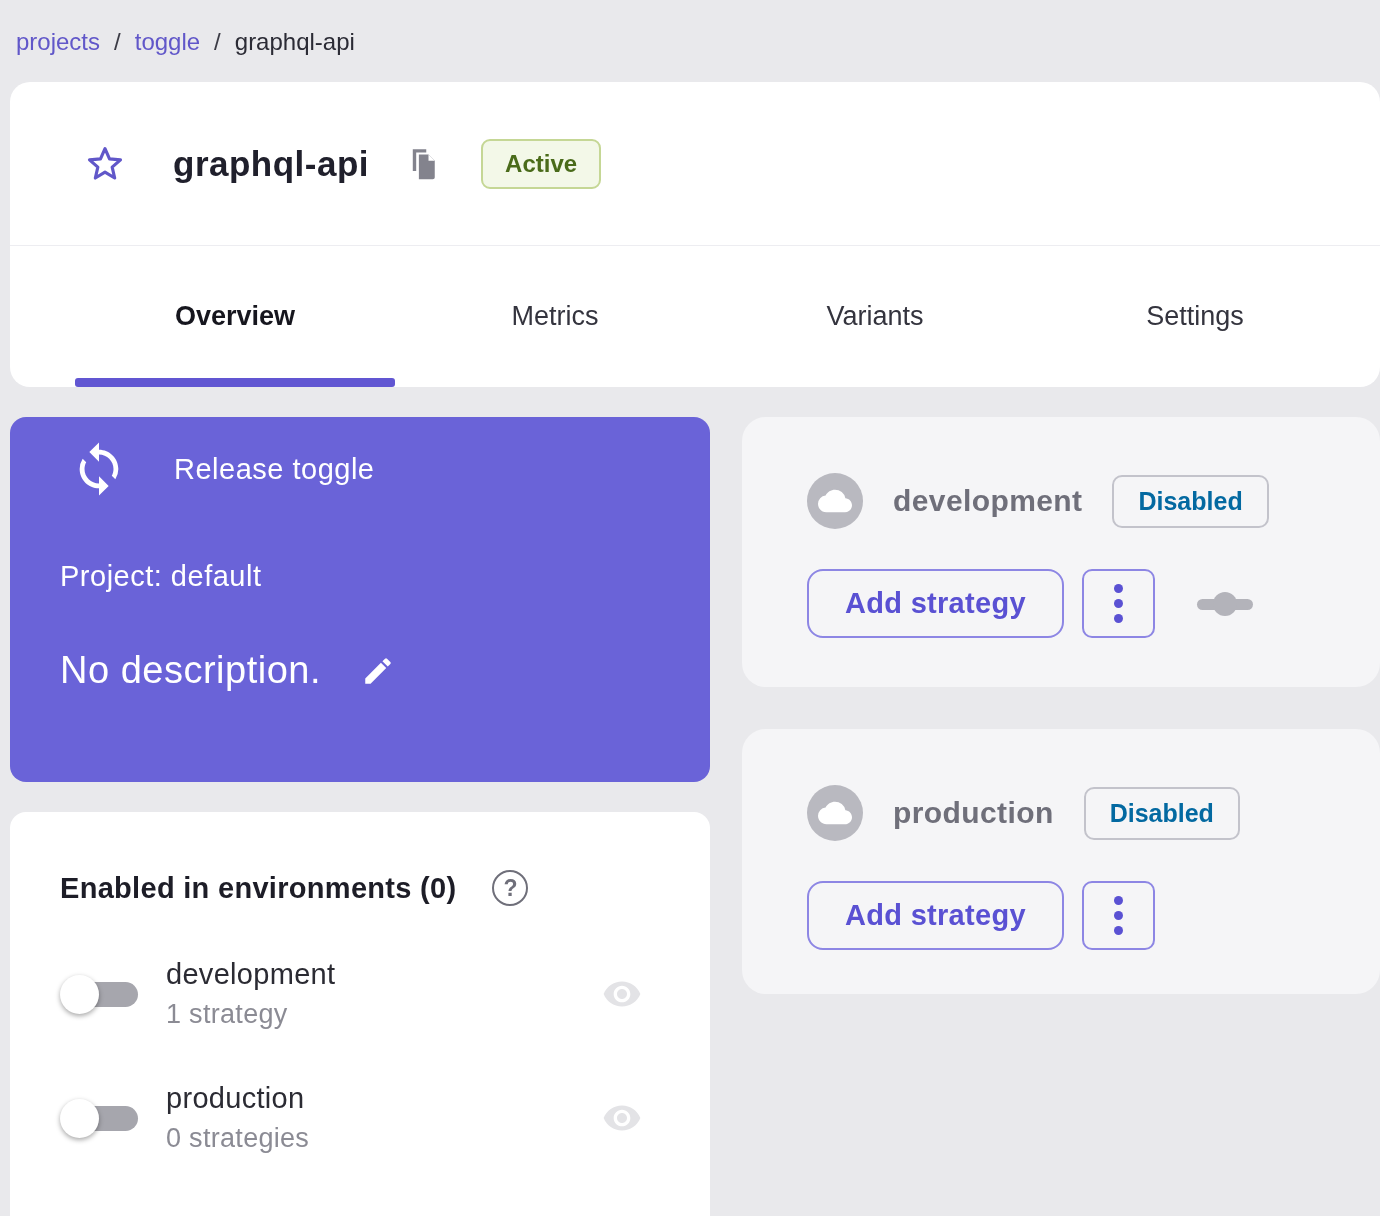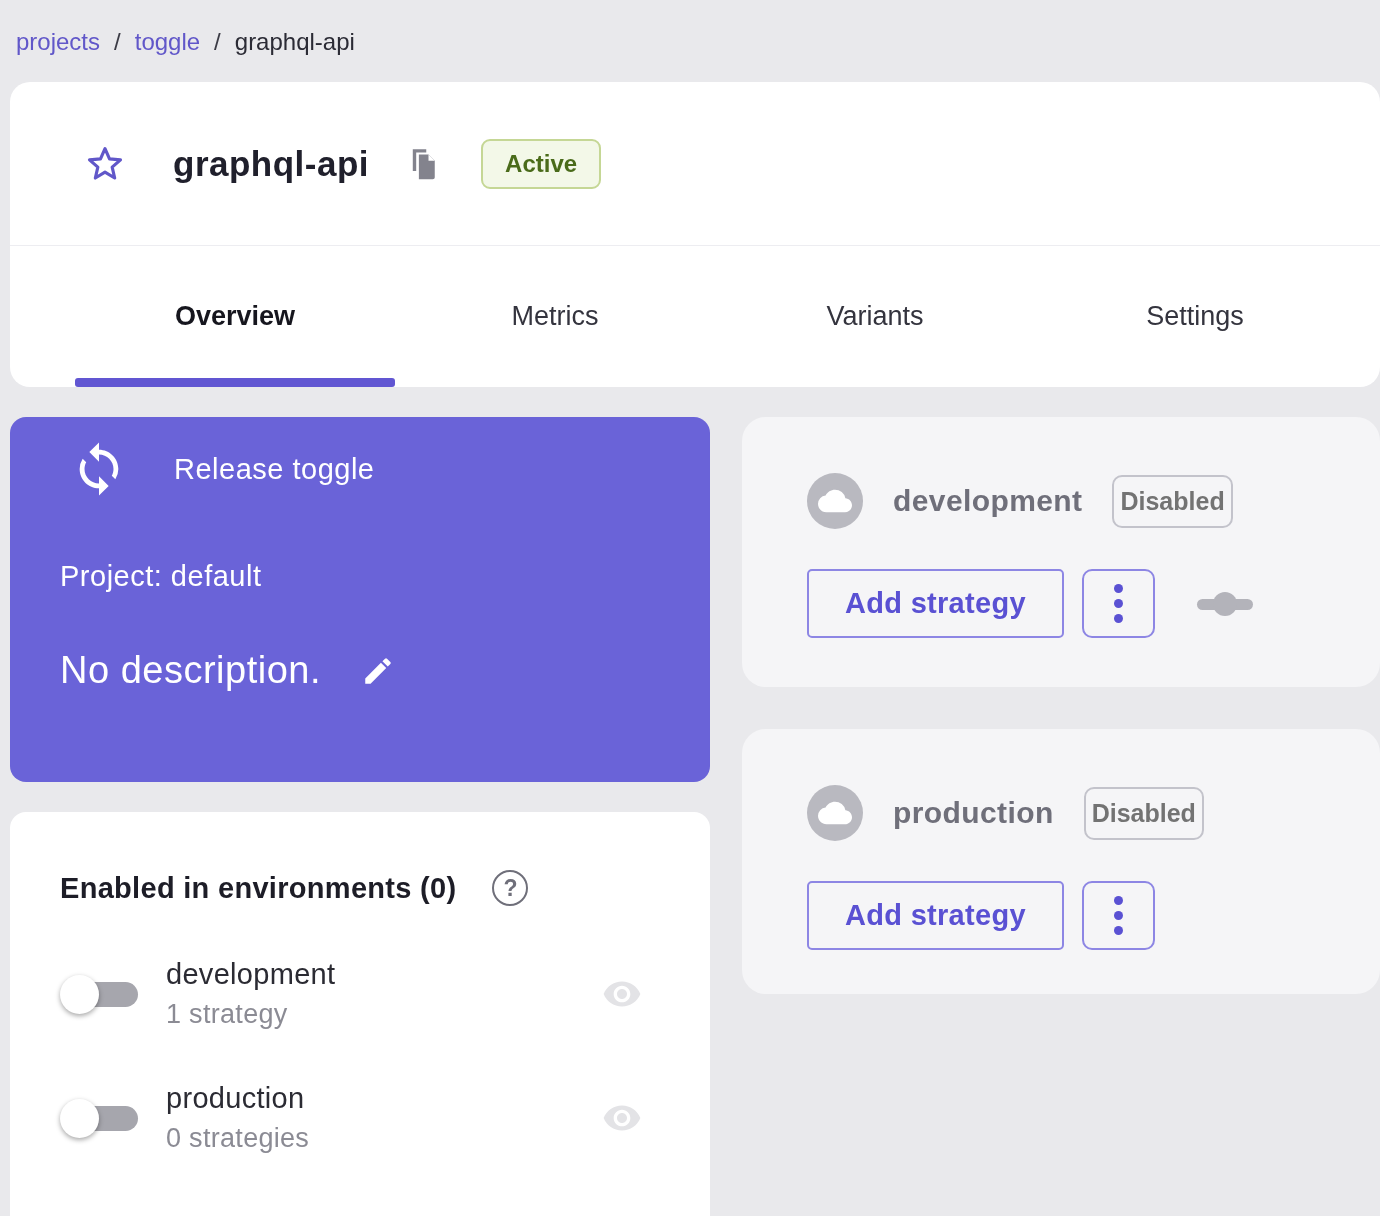--- a/index.html
+++ b/index.html
@@ -197,11 +197,11 @@
   }
   .disabled-chip {
     margin-left: 30px;
-    padding: 10px 6px;
+    padding: 10px 24px;
     border: 2px solid #c3c3cb;
     border-radius: 10px;
     background: transparent;
-    color: #737373;
+    color: #0369a1;
     font-size: 25px;
     font-weight: bold;
   }

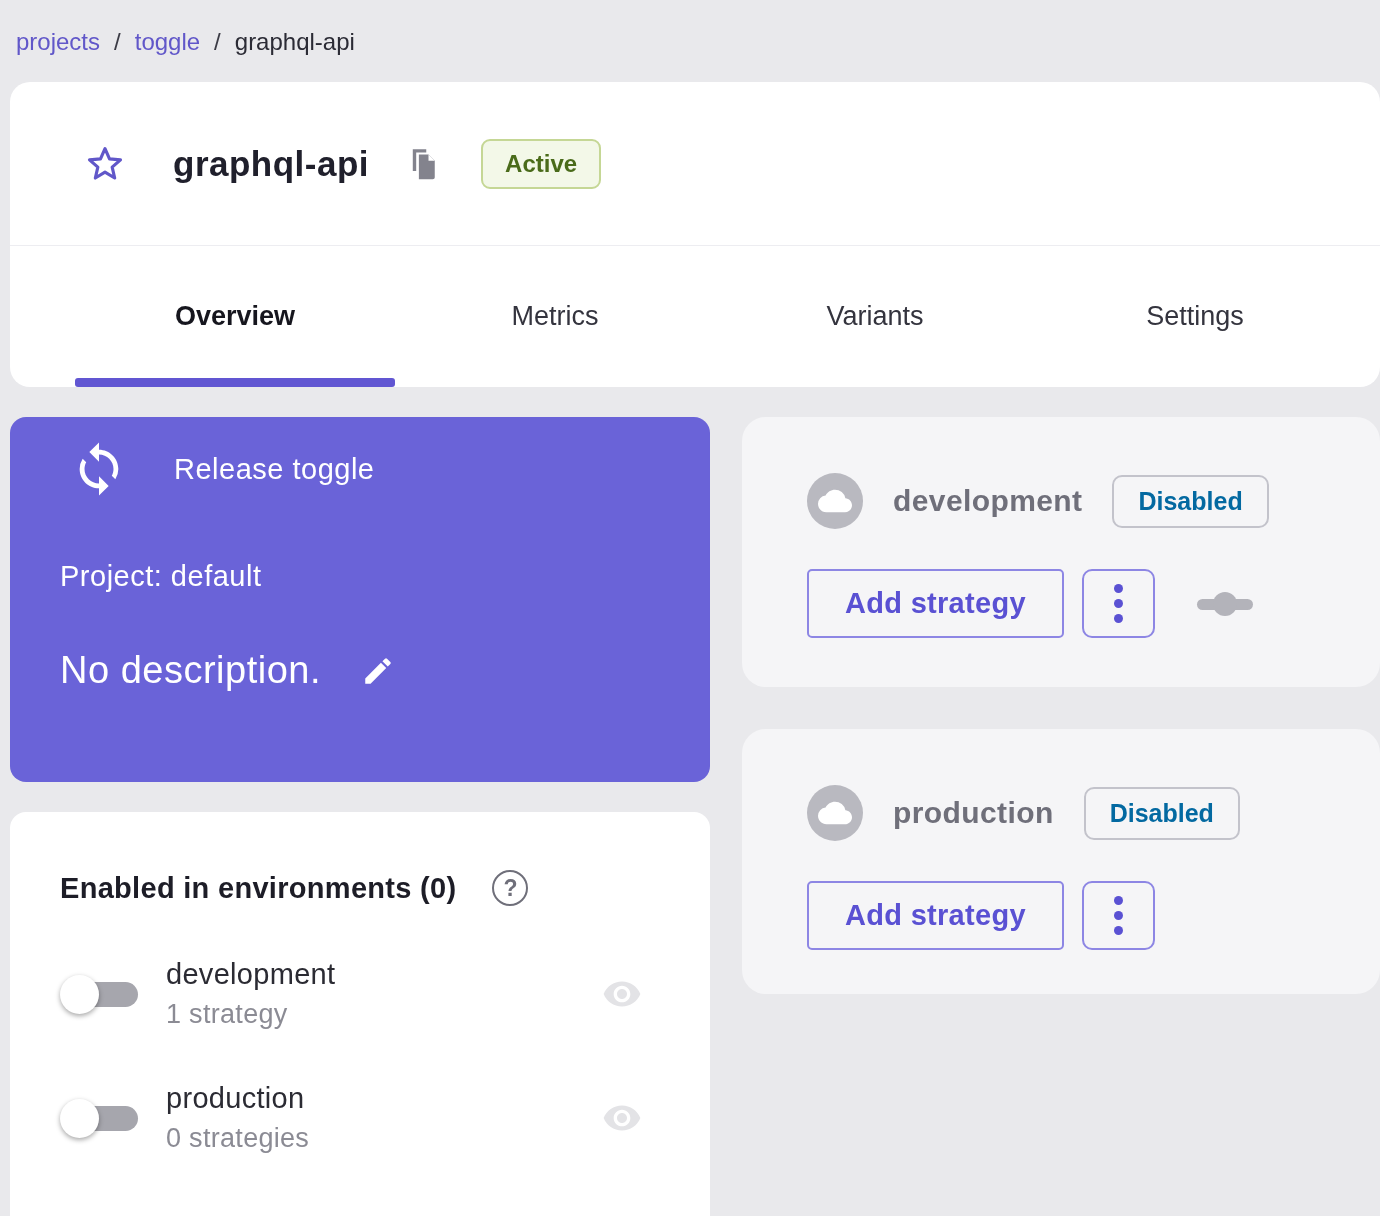--- a/index.html
+++ b/index.html
@@ -210,7 +210,7 @@
     padding: 16px 36px;
     background: transparent;
     border: 2px solid #8d86e4;
-    border-radius: 5px;
+    border-radius: 16px;
     color: #5a51d3;
     font-size: 29px;
     font-weight: bold;

